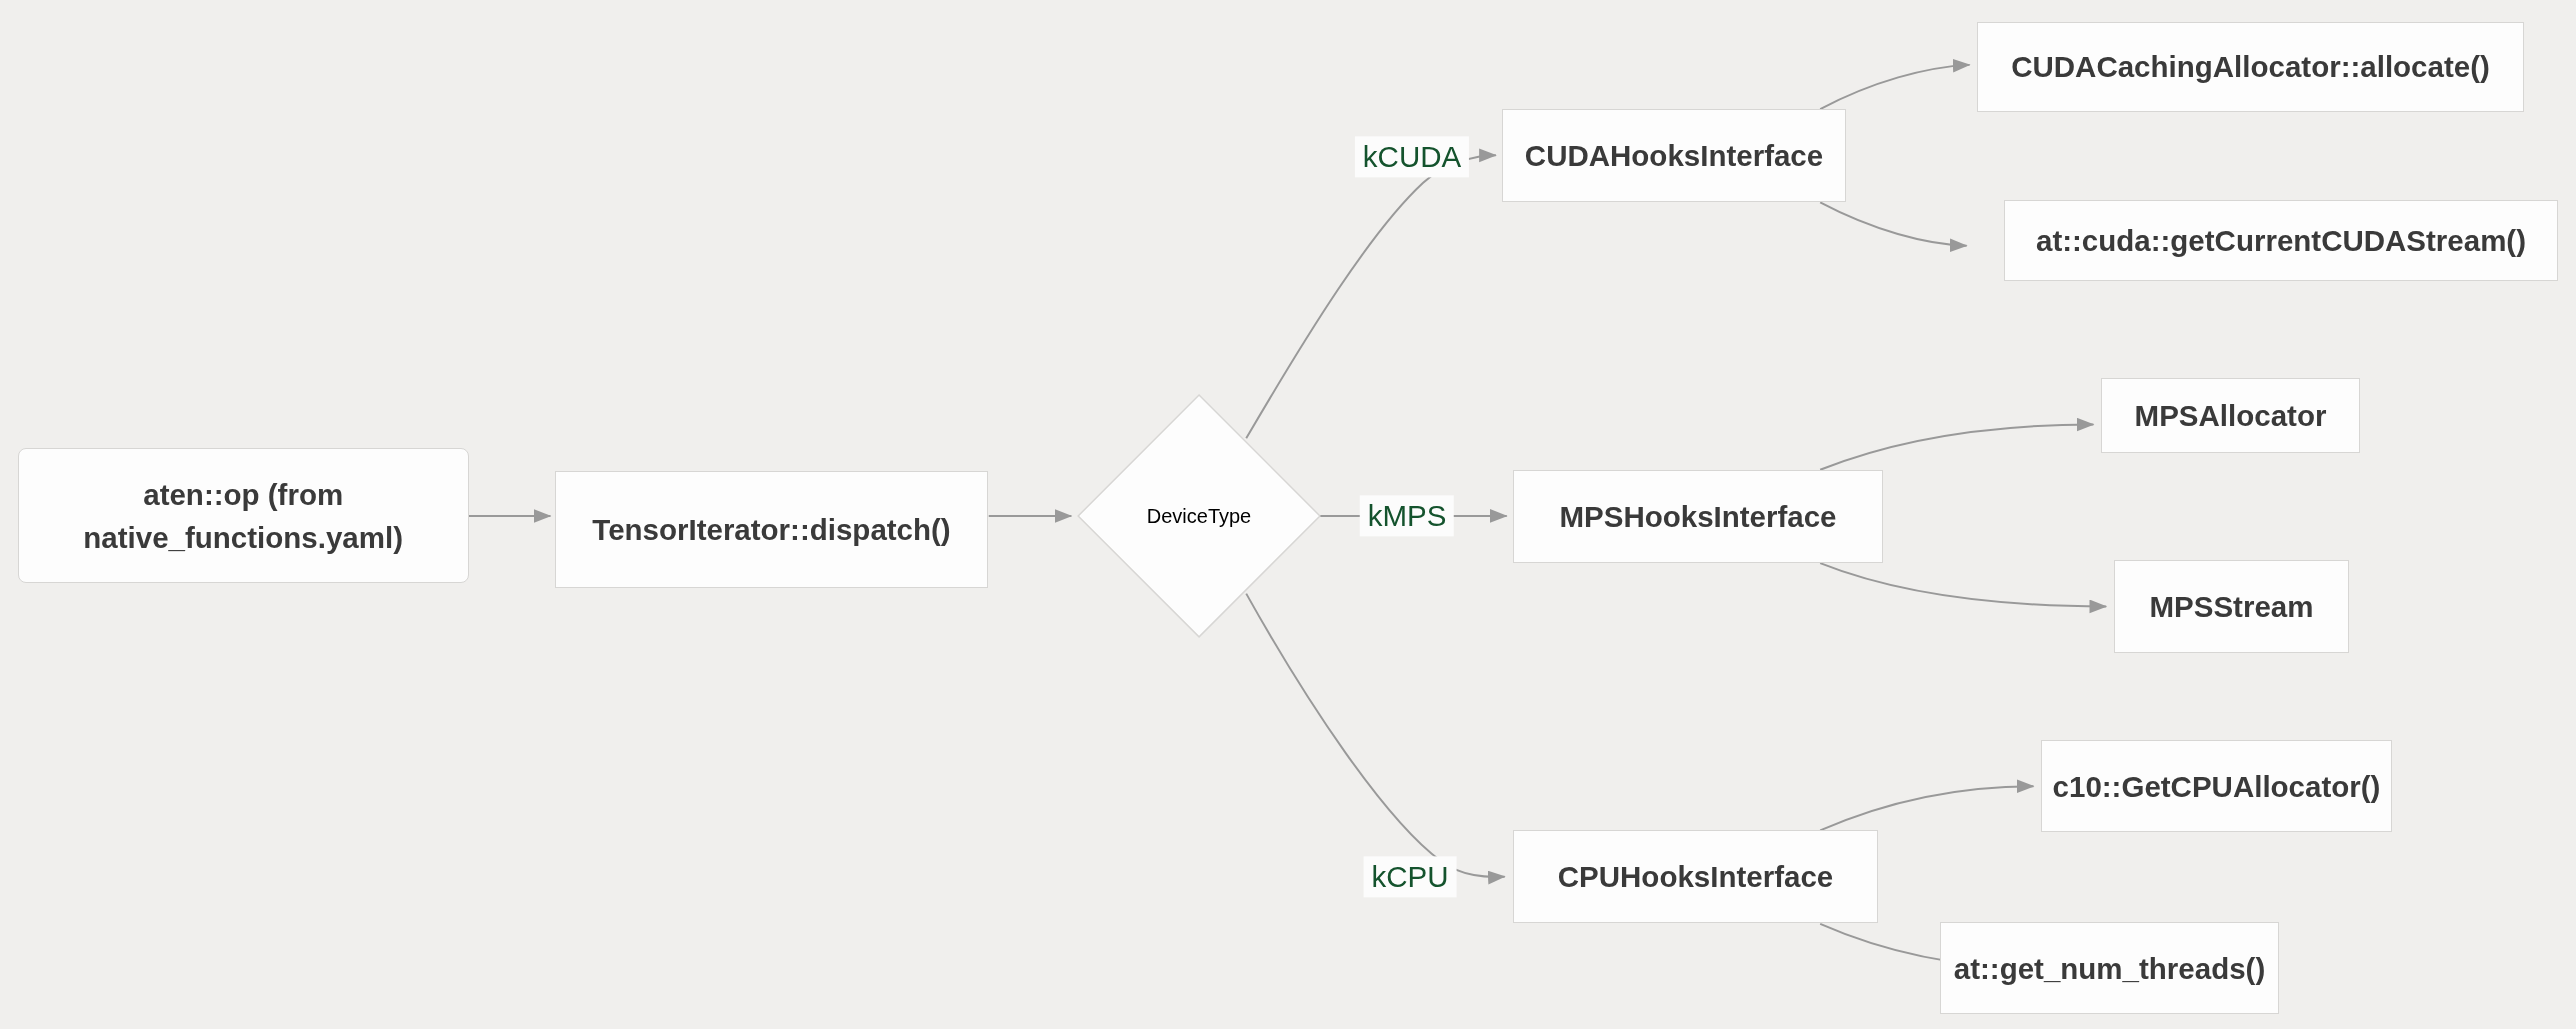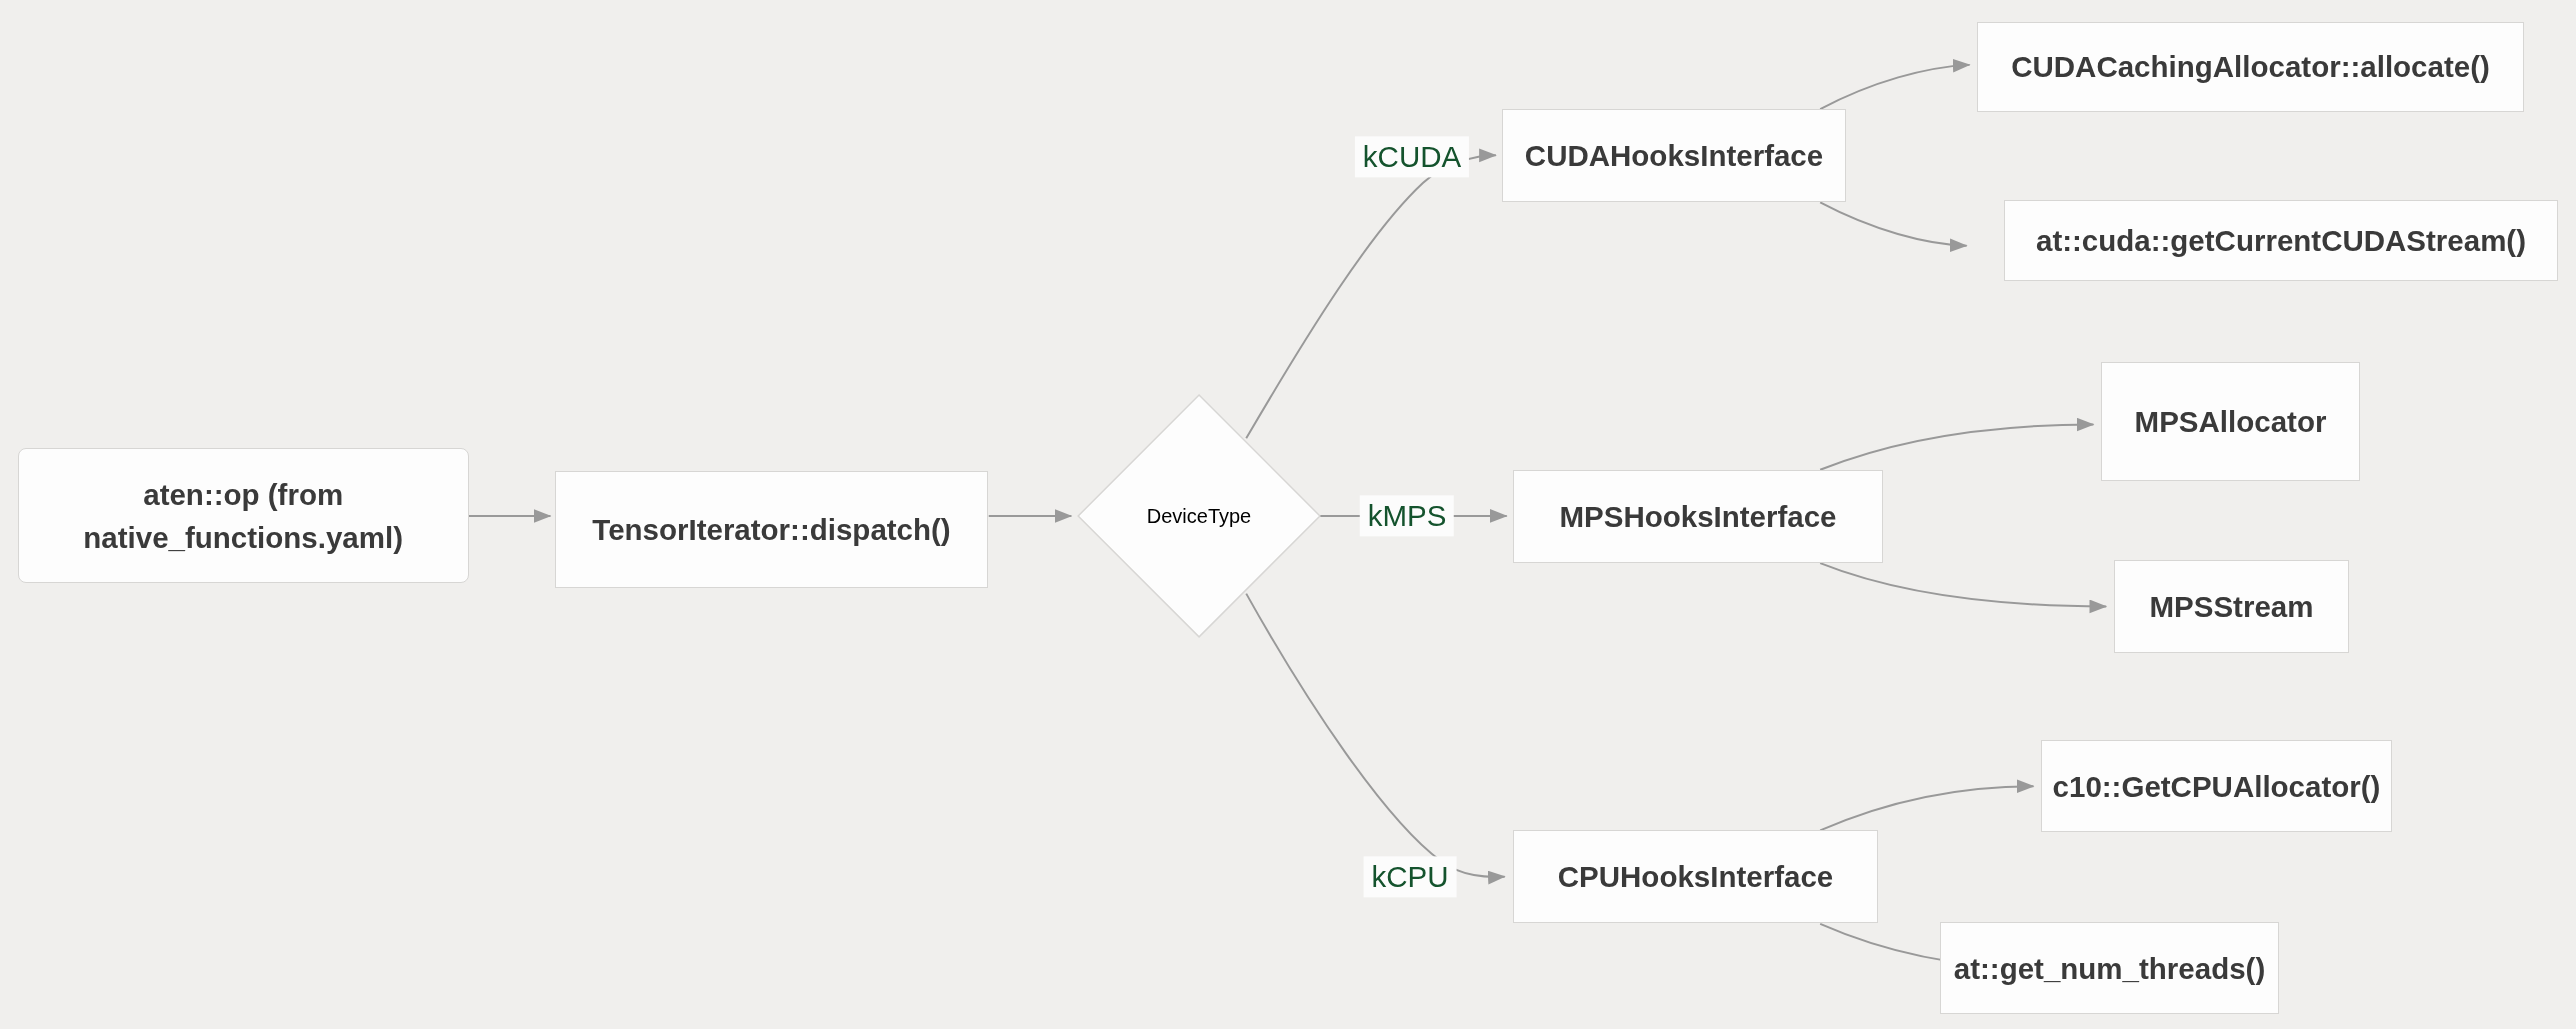--- a/index.html
+++ b/index.html
@@ -60,7 +60,7 @@
   #n-cpu-hooks   { left: 1513px; top: 830px; width: 365px; height: 93px; }
   #n-cuda-alloc  { left: 1977px; top: 21.6px;  width: 547px; height: 90px; }
   #n-cuda-stream { left: 1975px; top: 200px; width: 554px; height: 81px; margin-left: 29px; }
-  #n-mps-alloc   { left: 2101px; top: 362px; width: 259px; height: 119px; }
+  #n-mps-alloc   { left: 2101px; top: 378px; width: 259px; height: 75px; }
   #n-mps-stream  { left: 2114px; top: 560px; width: 235px; height: 93px; }
   #n-cpu-alloc   { left: 2041px; top: 740px; width: 351px; height: 92px; }
   #n-cpu-threads { left: 1940px; top: 922px; width: 339px; height: 92px; }

